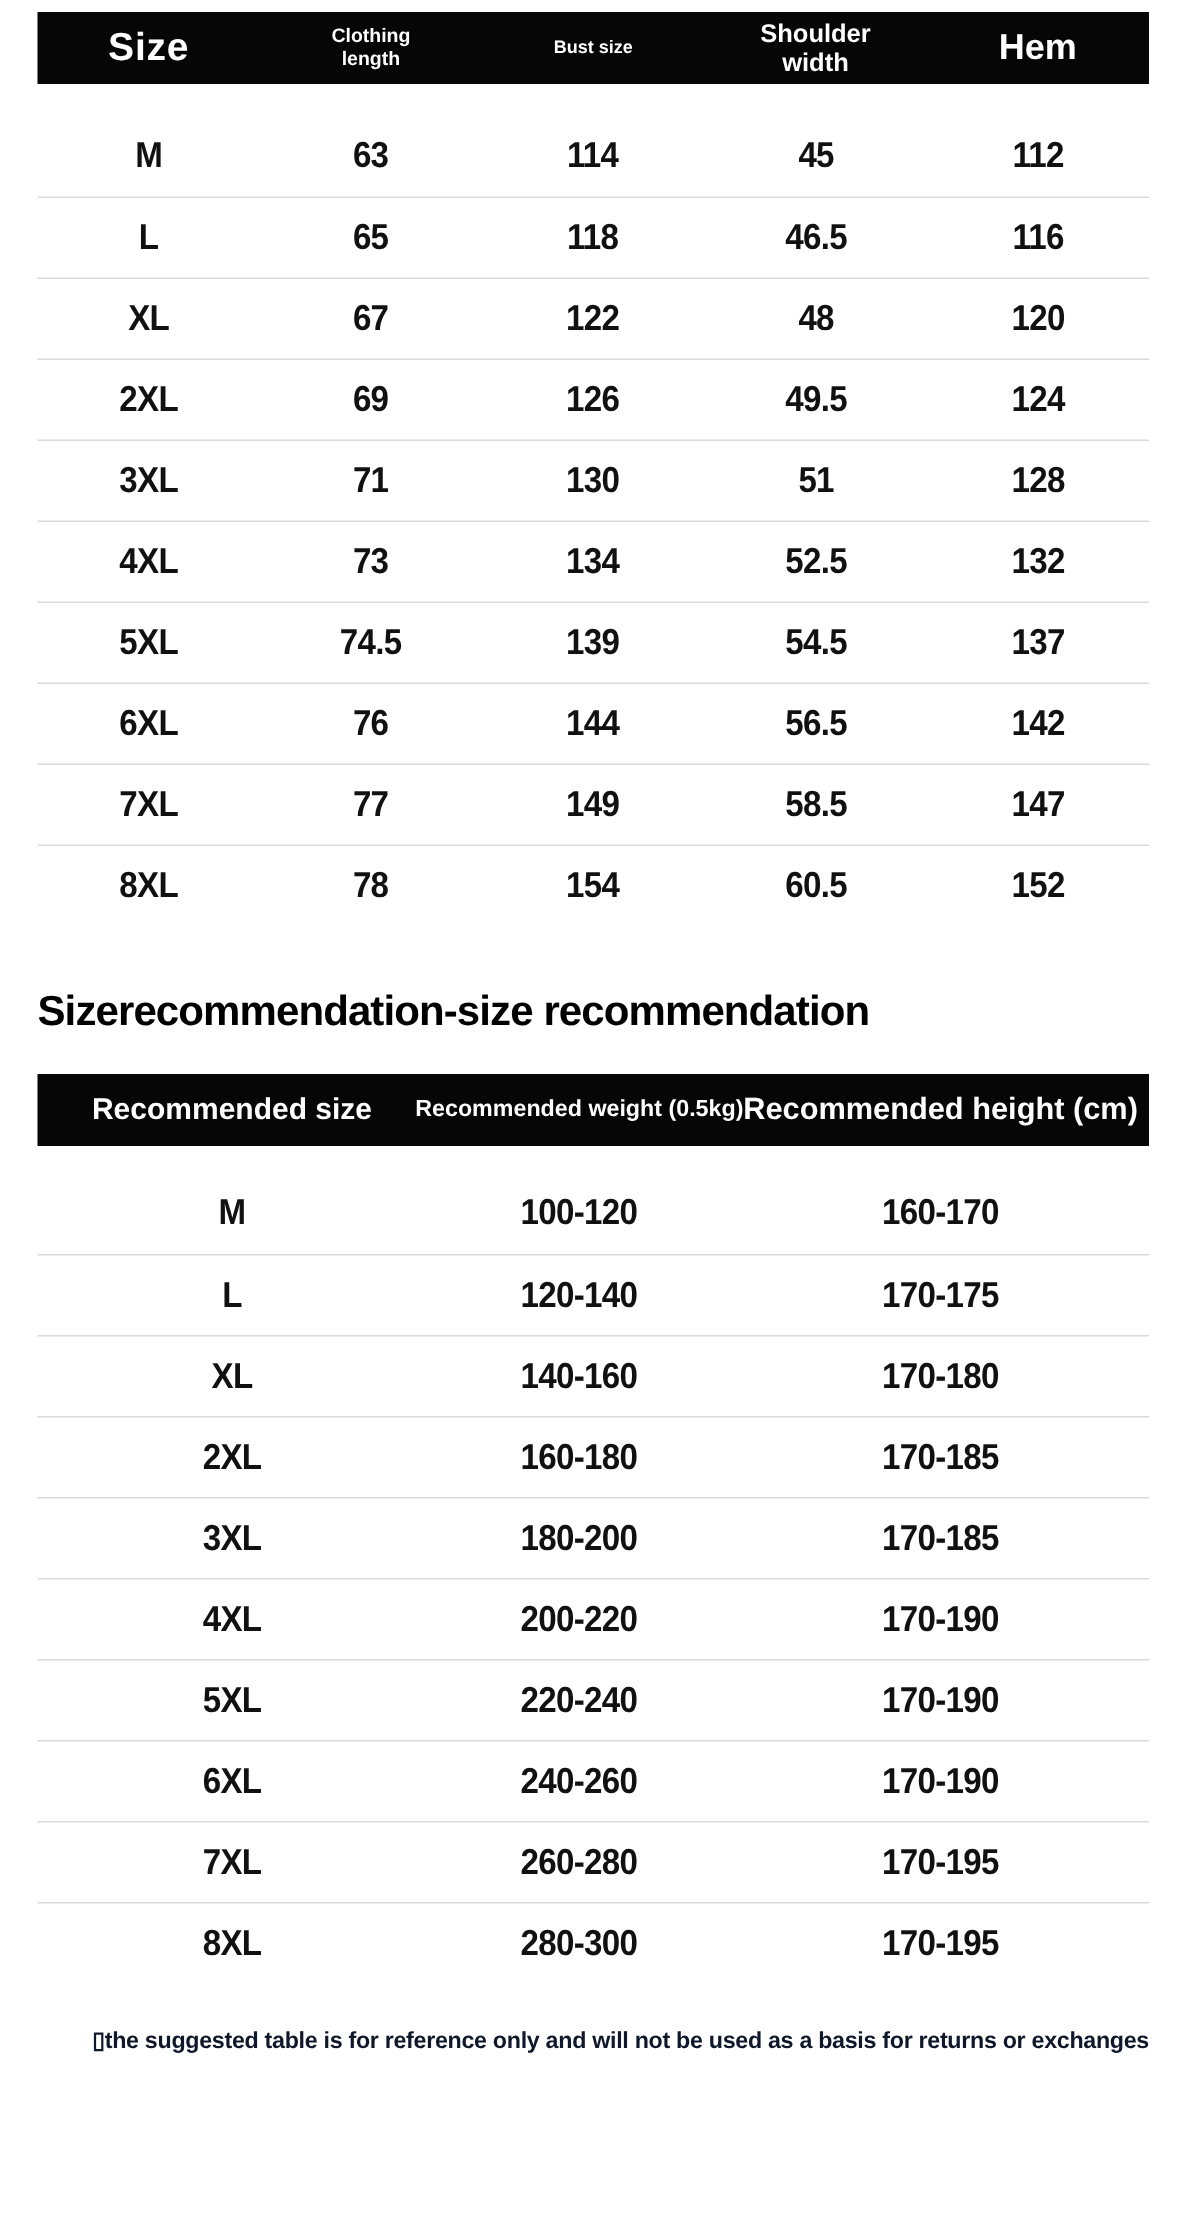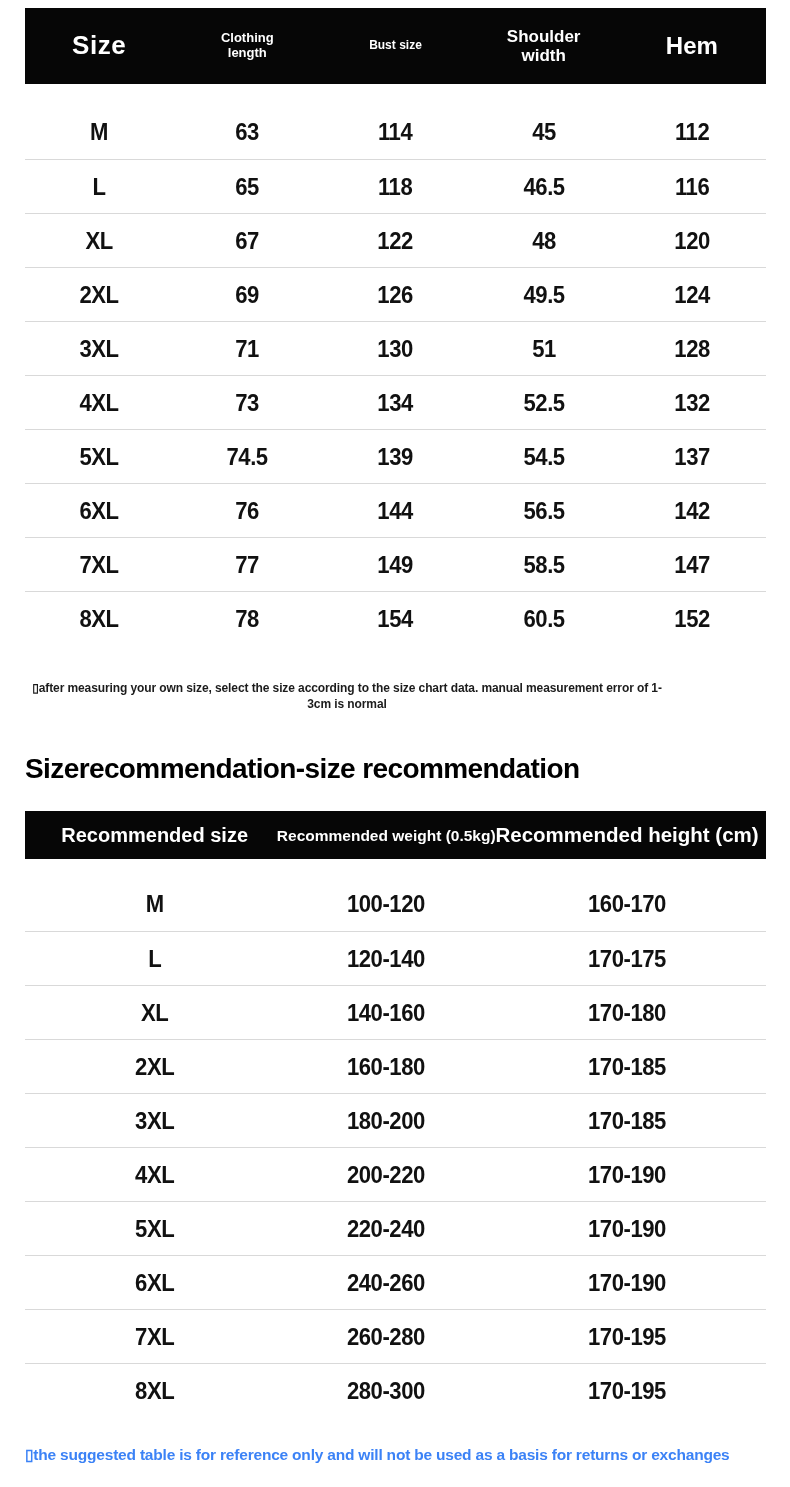--- a/index.html
+++ b/index.html
@@ -16,7 +16,7 @@
     display:flex;align-items:center;
     width:741px;
   }
-  .bar1{height:76px;}
+  .bar1{height:48px;}
   .bar2{height:48px;margin-top:26px;}
   .hcell{
     display:flex;align-items:center;justify-content:center;

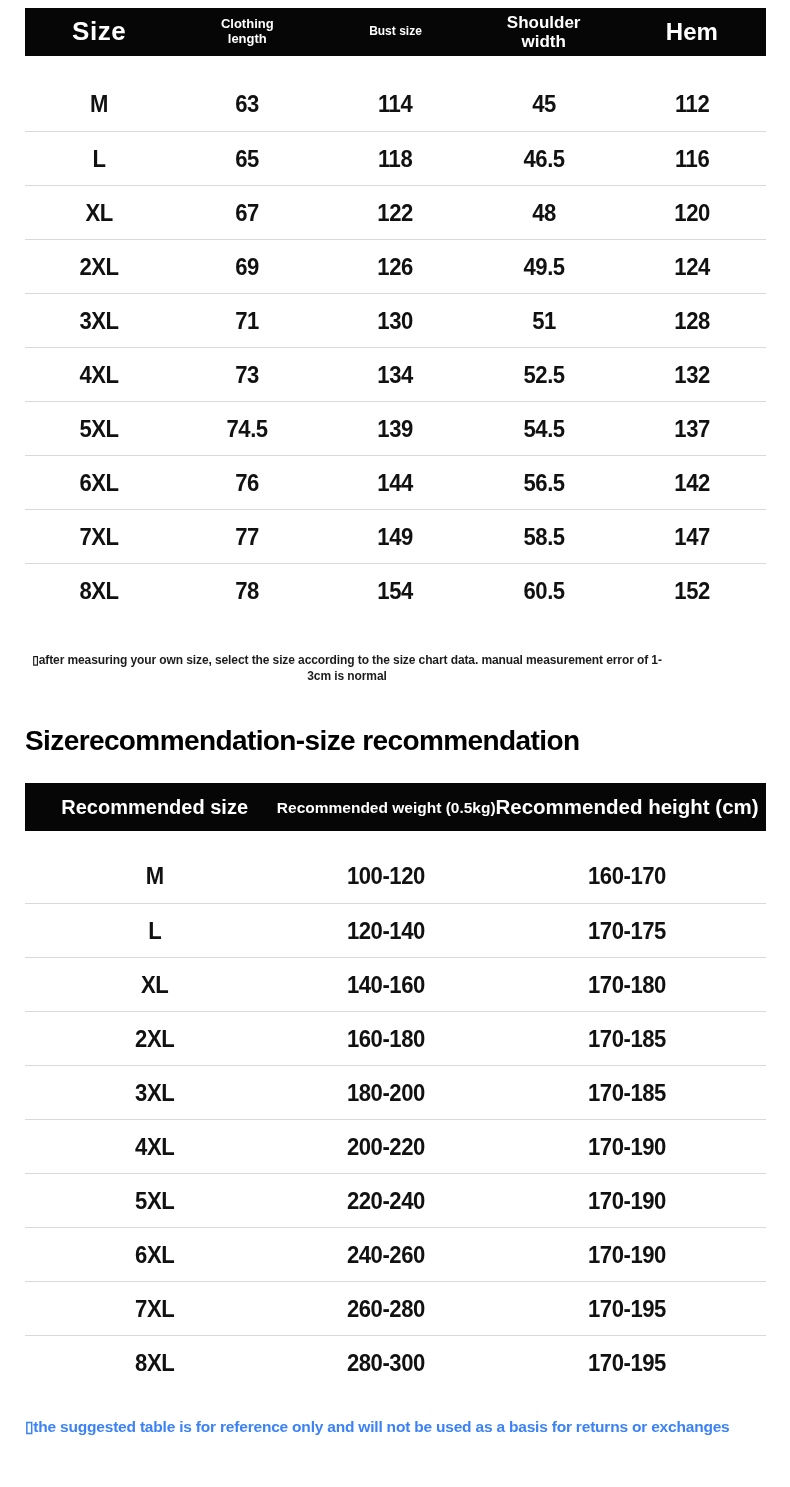--- a/index.html
+++ b/index.html
@@ -166,7 +166,6 @@
     </div>
   </div>
 
-  <p class="note1">▯after measuring your own size, select the size according to the size chart data. manual measurement error of 1-3cm is normal</p>
 
   <h2 class="section-title">Sizerecommendation-size recommendation</h2>
 

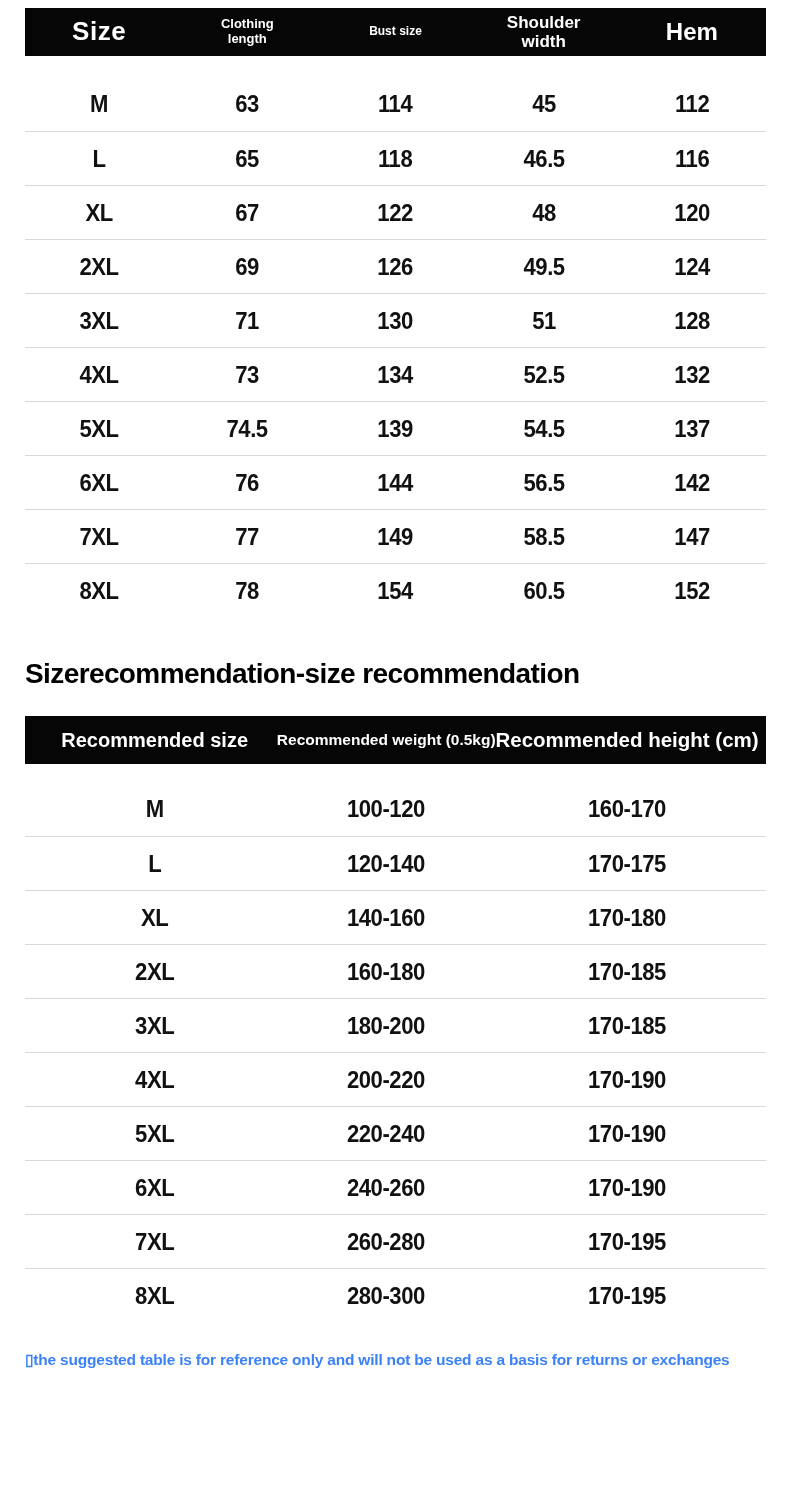--- a/index.html
+++ b/index.html
@@ -66,8 +66,9 @@
   }
   .footnote{
     margin:29px 0 0 0;
-    font-size:15.5px;font-weight:bold;color:#3b82f6;
+    font-size:15.5px;font-weight:bold;color:#0f172a;
     letter-spacing:-0.2px;
+    text-align:right;
   }
 </style>
 </head>

